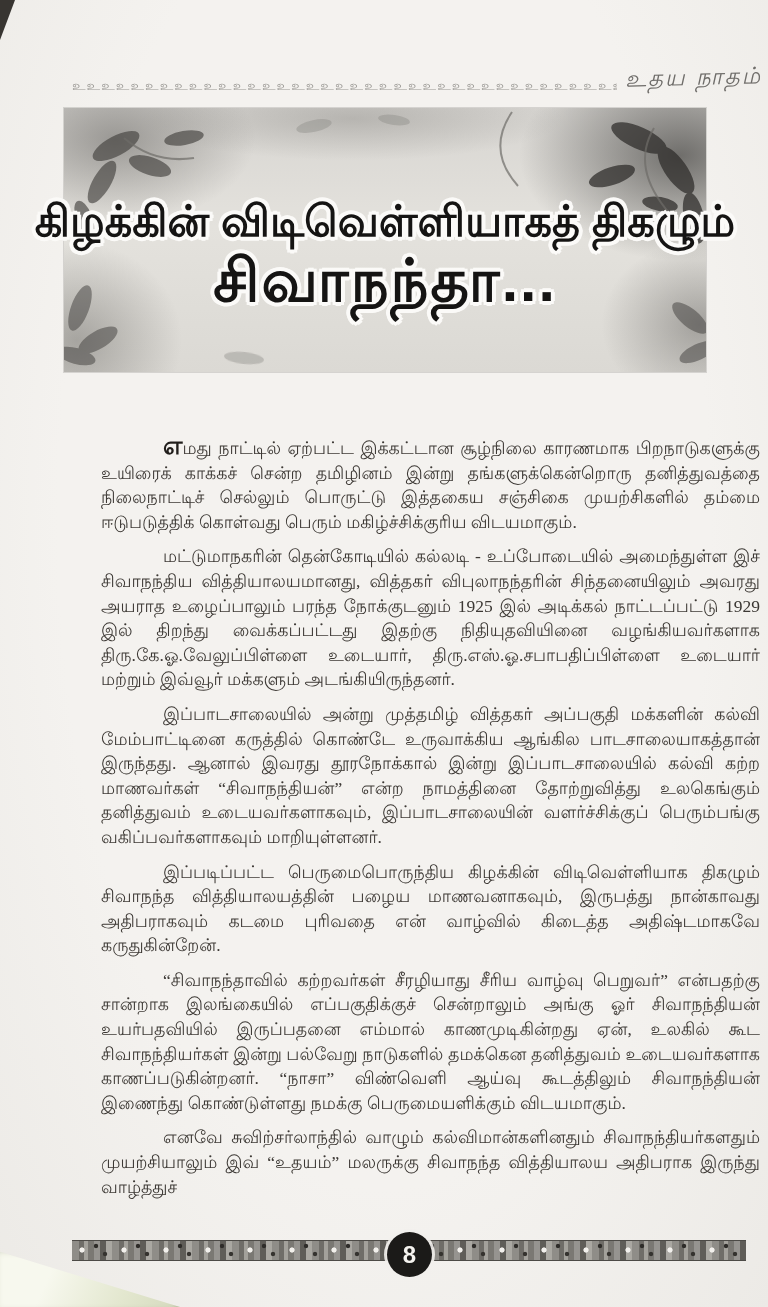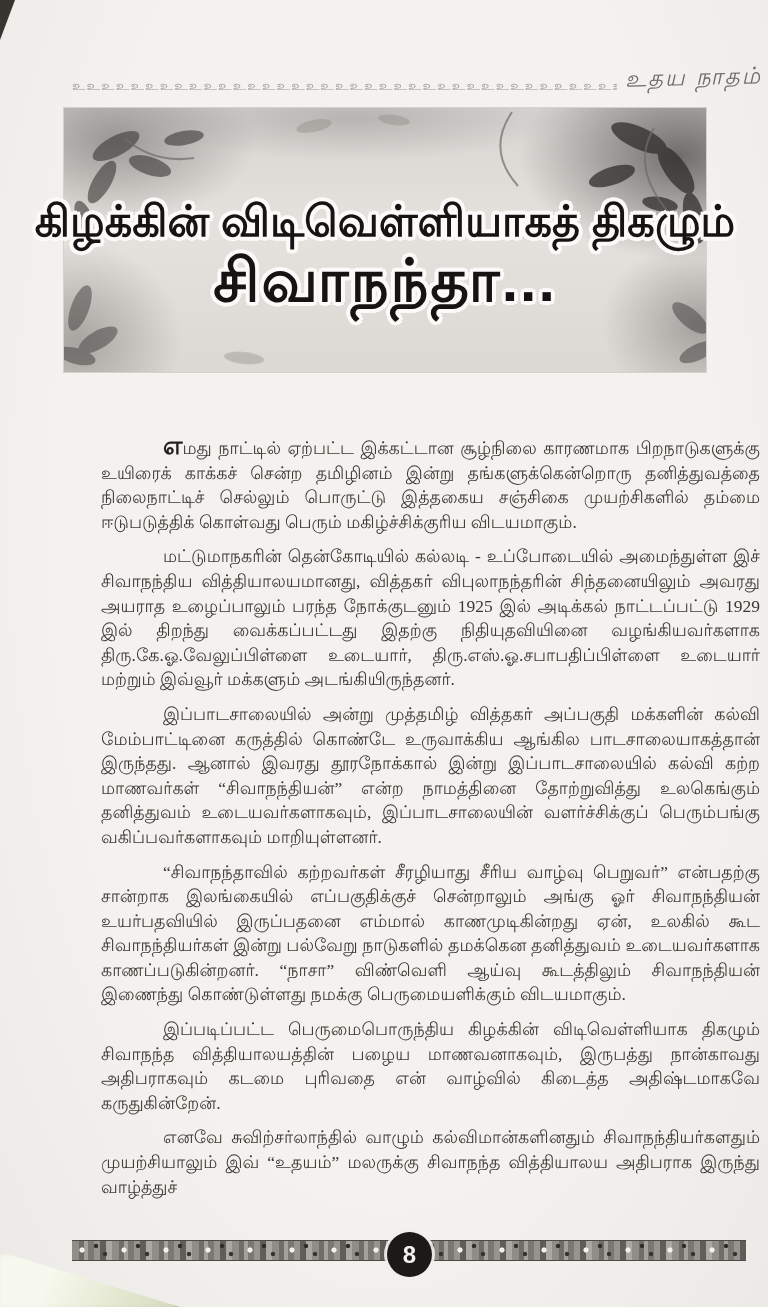--- a/index.html
+++ b/index.html
@@ -166,8 +166,8 @@
     <p><span class="lead">எ</span><span>மது நாட்டில் ஏற்பட்ட இக்கட்டான சூழ்நிலை காரணமாக பிறநாடுகளுக்கு உயிரைக் காக்கச் சென்ற தமிழினம் இன்று தங்களுக்கென்றொரு தனித்துவத்தை நிலைநாட்டிச் செல்லும் பொருட்டு இத்தகைய சஞ்சிகை முயற்சிகளில் தம்மை ஈடுபடுத்திக் கொள்வது பெரும் மகிழ்ச்சிக்குரிய விடயமாகும்.</span></p>
     <p>மட்டுமாநகரின் தென்கோடியில் கல்லடி - உப்போடையில் அமைந்துள்ள இச் சிவாநந்திய வித்தியாலயமானது, வித்தகர் விபுலாநந்தரின் சிந்தனையிலும் அவரது அயராத உழைப்பாலும் பரந்த நோக்குடனும் 1925 இல் அடிக்கல் நாட்டப்பட்டு 1929 இல் திறந்து வைக்கப்பட்டது இதற்கு நிதியுதவியினை வழங்கியவர்களாக திரு.கே.ஓ.வேலுப்பிள்ளை உடையார், திரு.எஸ்.ஓ.சபாபதிப்பிள்ளை உடையார் மற்றும் இவ்வூர் மக்களும் அடங்கியிருந்தனர்.</p>
     <p>இப்பாடசாலையில் அன்று முத்தமிழ் வித்தகர் அப்பகுதி மக்களின் கல்வி மேம்பாட்டினை கருத்தில் கொண்டே உருவாக்கிய ஆங்கில பாடசாலையாகத்தான் இருந்தது. ஆனால் இவரது தூரநோக்கால் இன்று இப்பாடசாலையில் கல்வி கற்ற மாணவர்கள் “சிவாநந்தியன்” என்ற நாமத்தினை தோற்றுவித்து உலகெங்கும் தனித்துவம் உடையவர்களாகவும், இப்பாடசாலையின் வளர்ச்சிக்குப் பெரும்பங்கு வகிப்பவர்களாகவும் மாறியுள்ளனர்.</p>
+    <p>இப்படிப்பட்ட பெருமைபொருந்திய கிழக்கின் விடிவெள்ளியாக திகழும் சிவாநந்த வித்தியாலயத்தின் பழைய மாணவனாகவும், இருபத்து நான்காவது அதிபராகவும் கடமை புரிவதை என் வாழ்வில் கிடைத்த அதிஷ்டமாகவே கருதுகின்றேன்.</p>
     <p>“சிவாநந்தாவில் கற்றவர்கள் சீரழியாது சீரிய வாழ்வு பெறுவர்” என்பதற்கு சான்றாக இலங்கையில் எப்பகுதிக்குச் சென்றாலும் அங்கு ஓர் சிவாநந்தியன் உயர்பதவியில் இருப்பதனை எம்மால் காணமுடிகின்றது ஏன், உலகில் கூட சிவாநந்தியர்கள் இன்று பல்வேறு நாடுகளில் தமக்கென தனித்துவம் உடையவர்களாக காணப்படுகின்றனர். “நாசா” விண்வெளி ஆய்வு கூடத்திலும் சிவாநந்தியன் இணைந்து கொண்டுள்ளது நமக்கு பெருமையளிக்கும் விடயமாகும்.</p>
-    <p>இப்படிப்பட்ட பெருமைபொருந்திய கிழக்கின் விடிவெள்ளியாக திகழும் சிவாநந்த வித்தியாலயத்தின் பழைய மாணவனாகவும், இருபத்து நான்காவது அதிபராகவும் கடமை புரிவதை என் வாழ்வில் கிடைத்த அதிஷ்டமாகவே கருதுகின்றேன்.</p>
     <p>எனவே சுவிற்சர்லாந்தில் வாழும் கல்விமான்களினதும் சிவாநந்தியர்களதும் முயற்சியாலும் இவ் “உதயம்” மலருக்கு சிவாநந்த வித்தியாலய அதிபராக இருந்து வாழ்த்துச்</p>
   </div>
 

